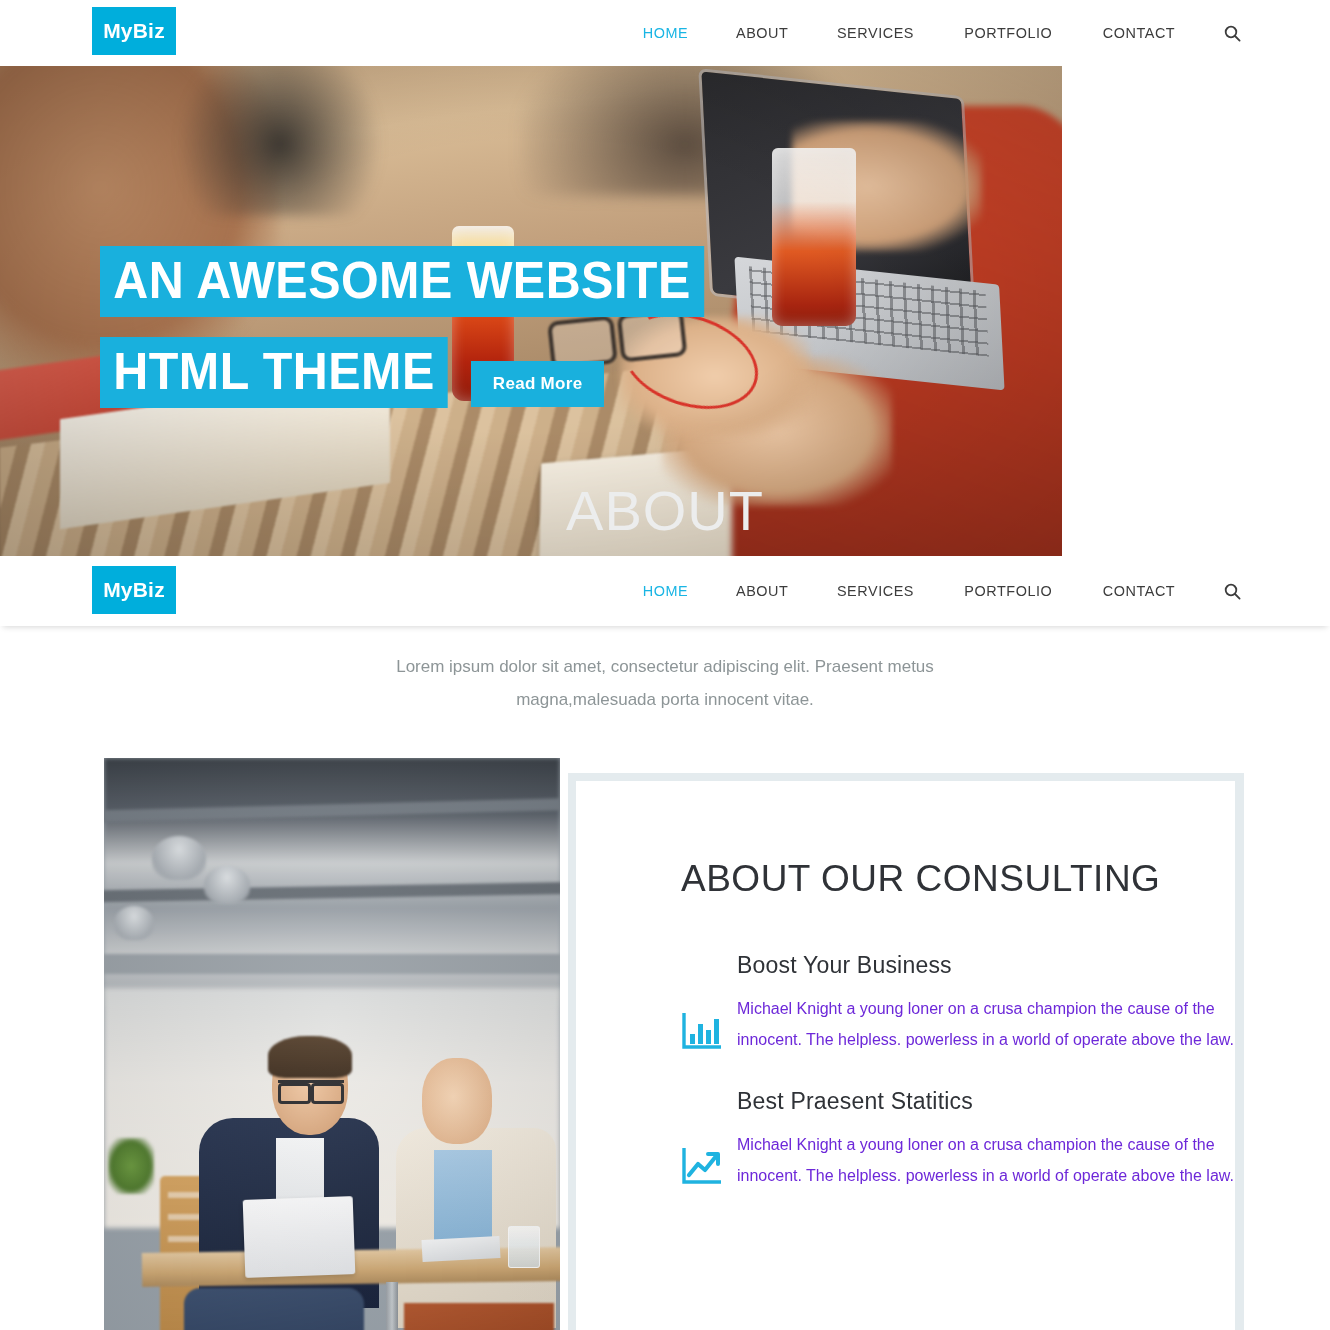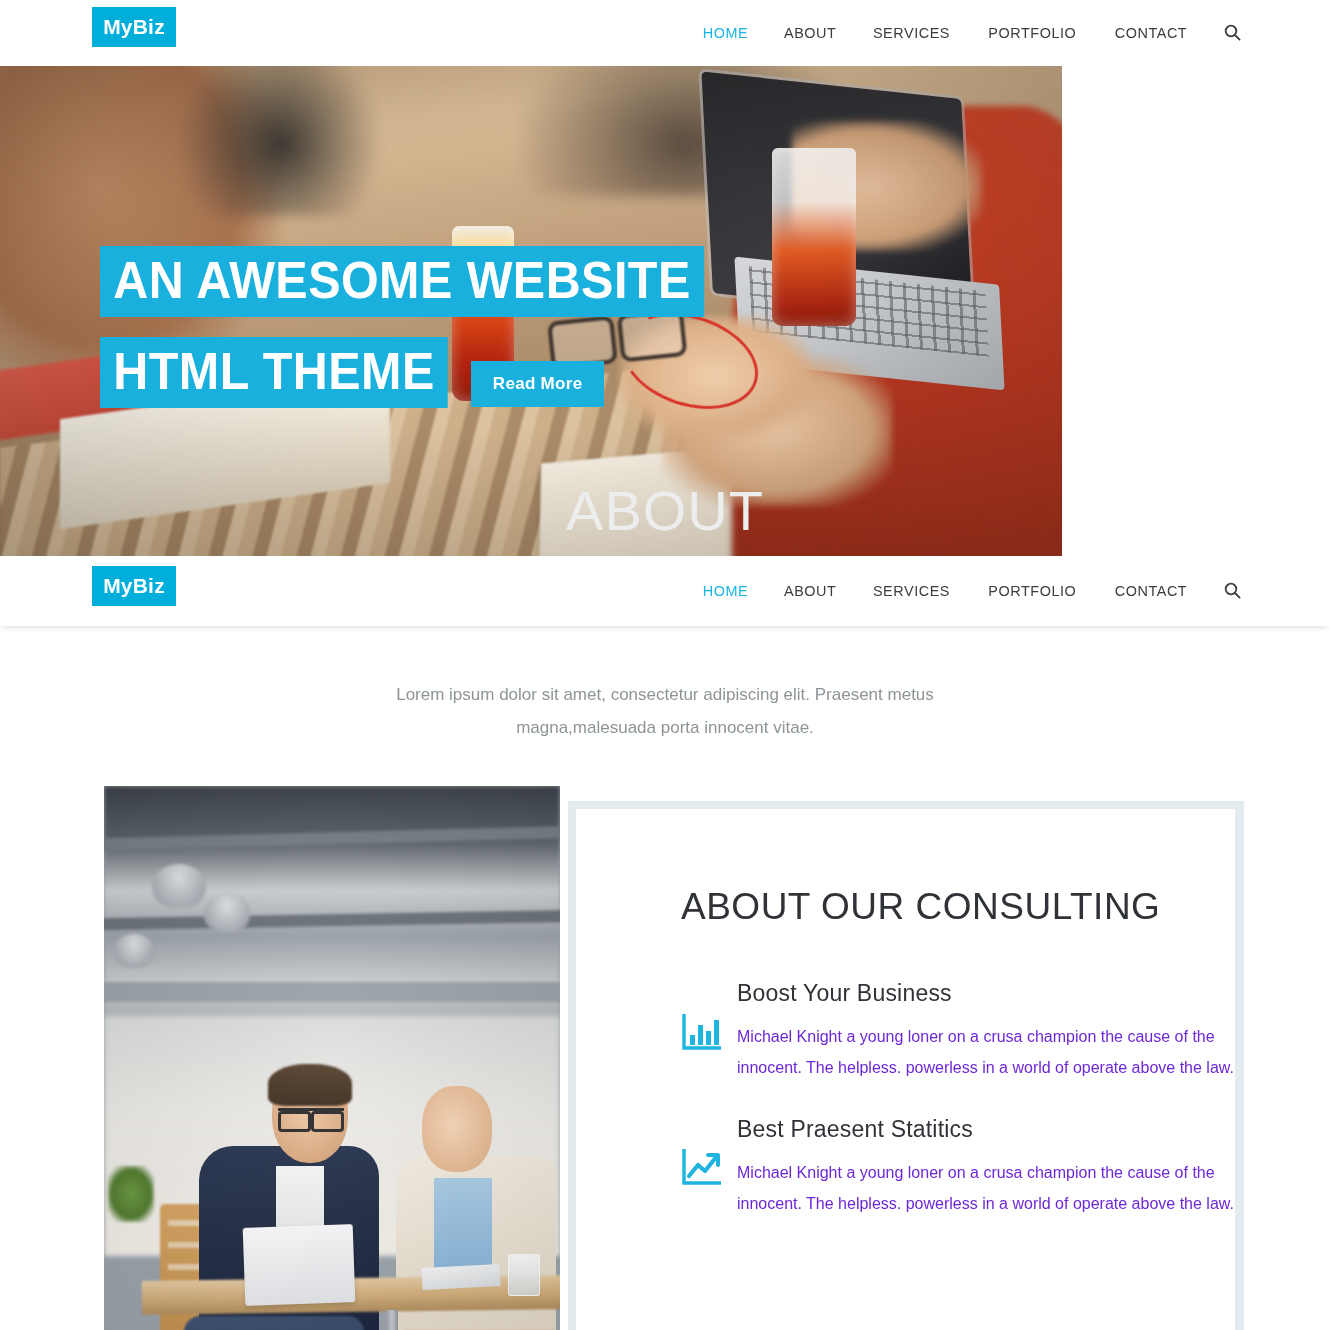--- a/index.html
+++ b/index.html
@@ -33,7 +33,7 @@
     left: 92px;
     top: 7px;
     width: 84px;
-    height: 40px;
+    height: 48px;
     background: #00aedc;
     color: #ffffff;
     font-size: 21px;

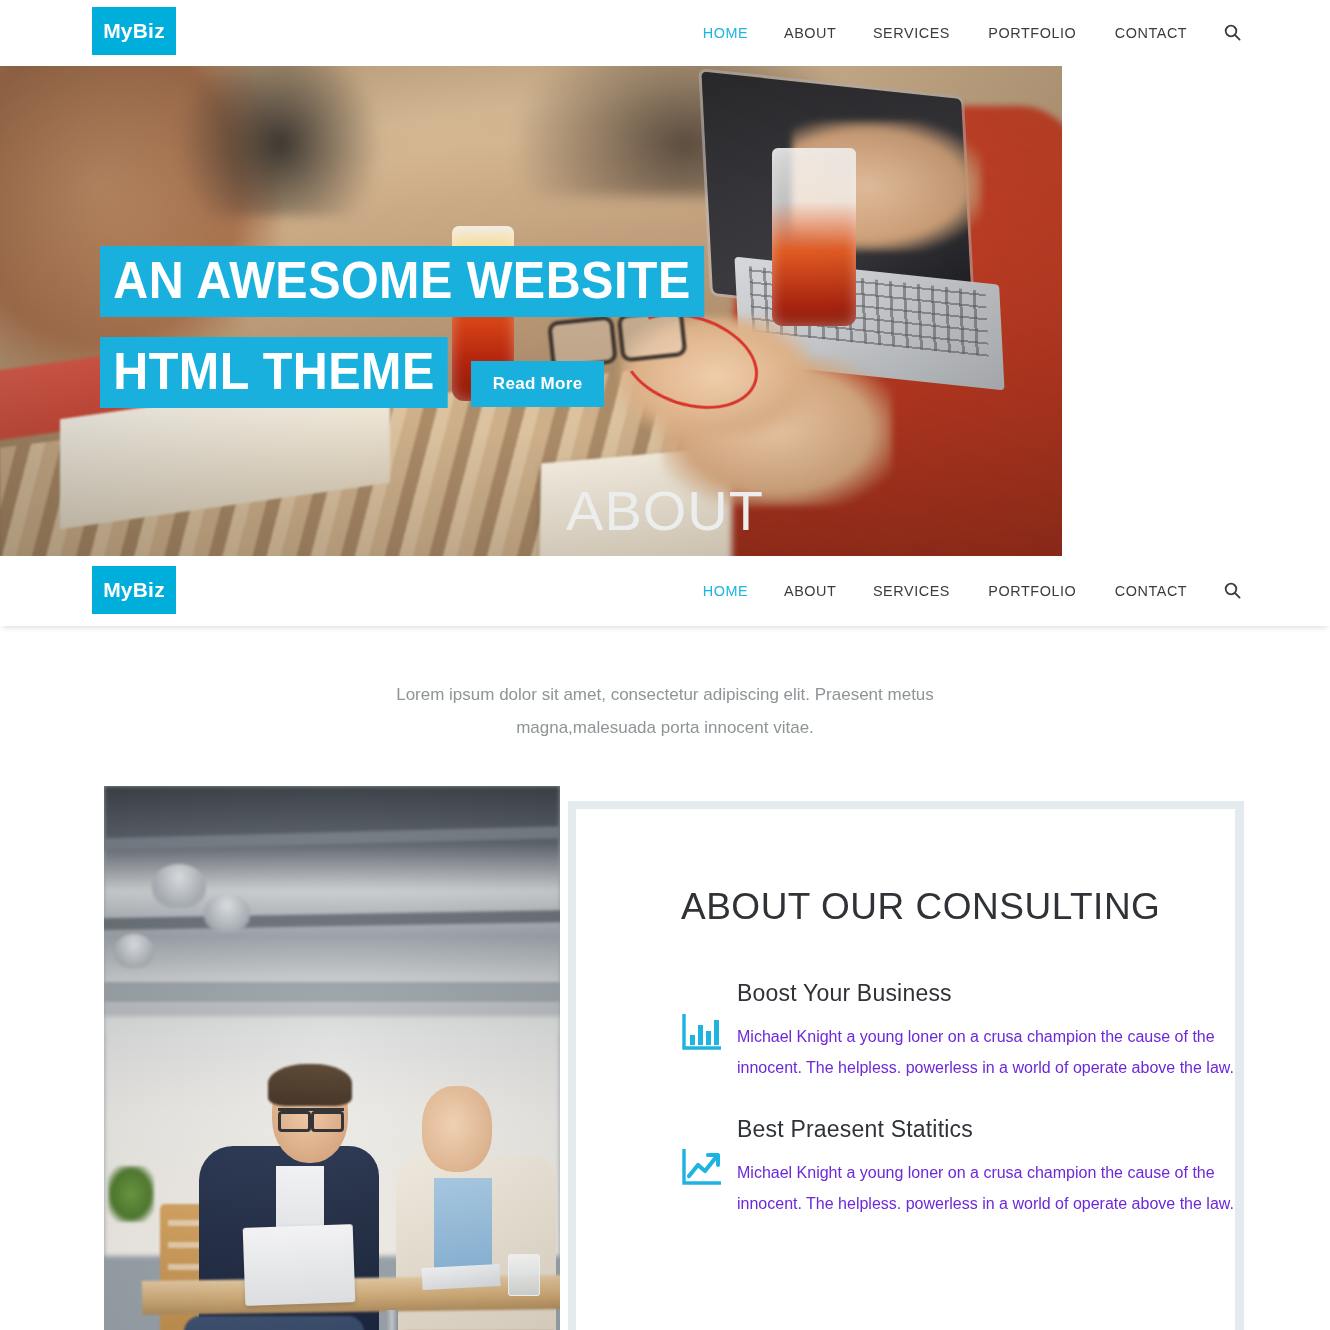--- a/index.html
+++ b/index.html
@@ -50,8 +50,8 @@
     position: absolute;
     right: 75px;
     display: flex;
-    align-items: flex-start;
-    gap: 0px;
+    align-items: center;
+    gap: 12px;
   }
   .nav-links a {
     font-size: 15.5px;

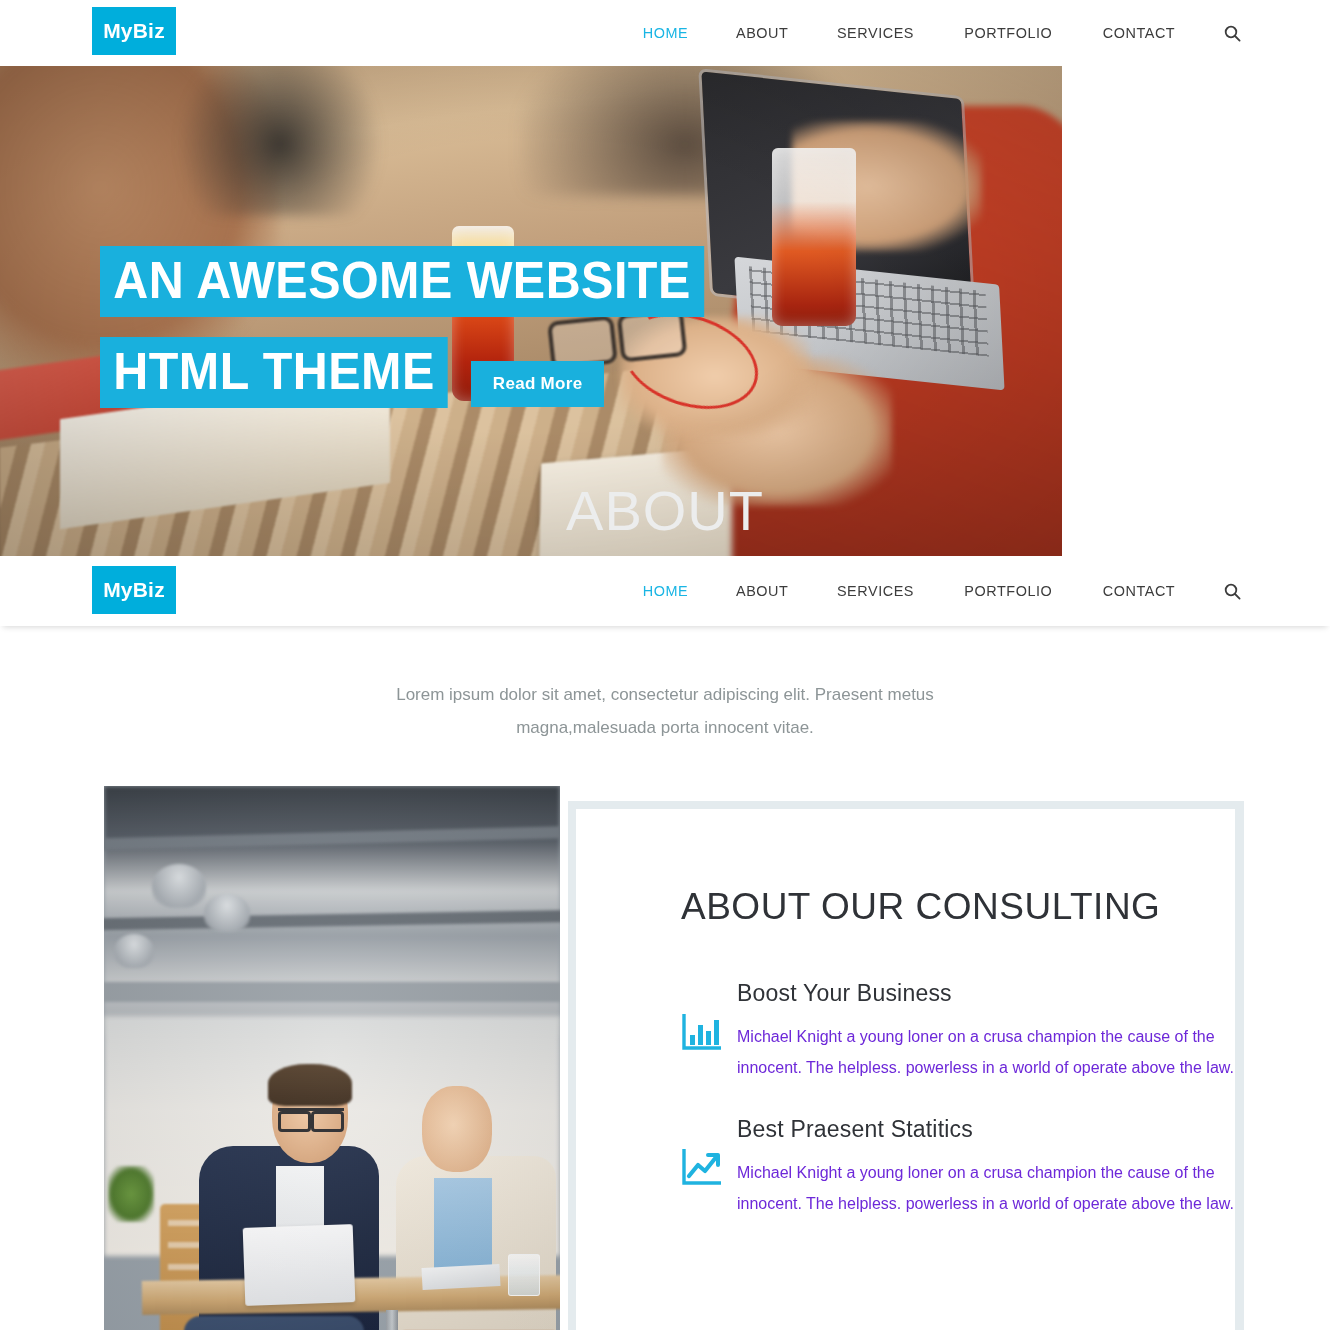--- a/index.html
+++ b/index.html
@@ -284,7 +284,7 @@
   .section-sub {
     width: 1330px;
     text-align: center;
-    padding-top: 52px;
+    padding-top: 24px;
     color: #8d9597;
     font-size: 17px;
     line-height: 1.95;

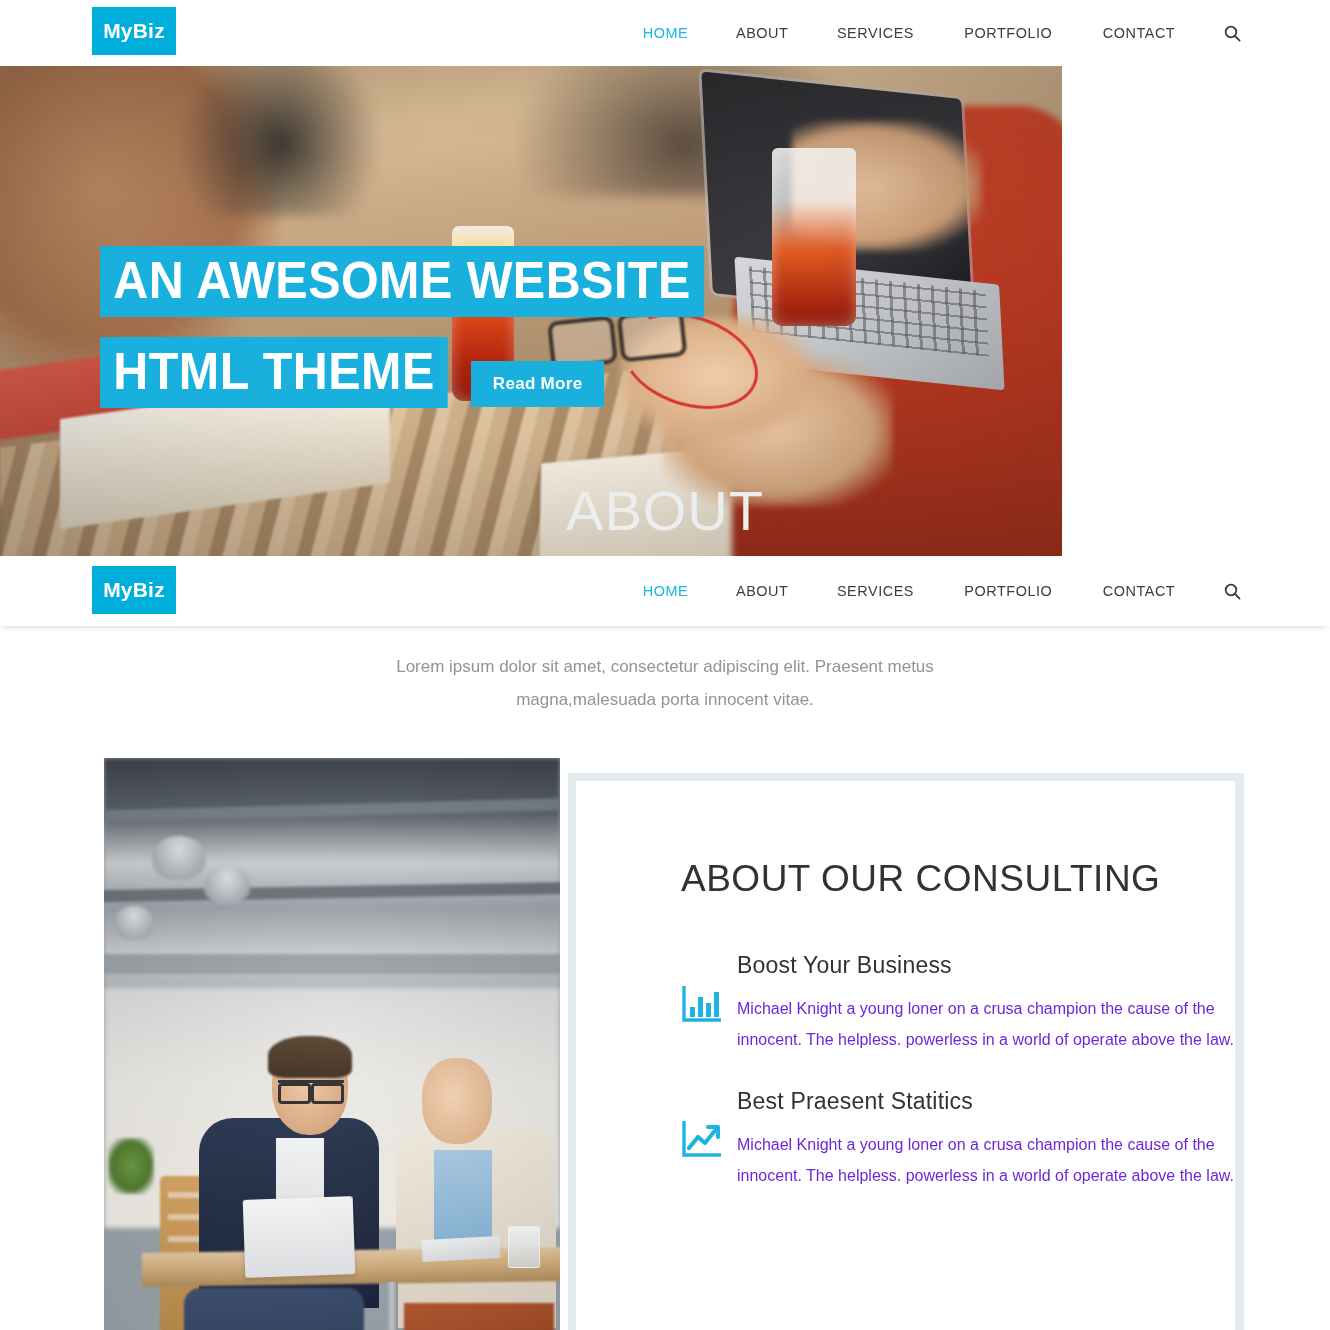--- a/index.html
+++ b/index.html
@@ -484,7 +484,7 @@
 
   .feature {
     display: flex;
-    align-items: center;
+    align-items: flex-end;
     margin-bottom: 32px;
   }
   .feature-icon {

